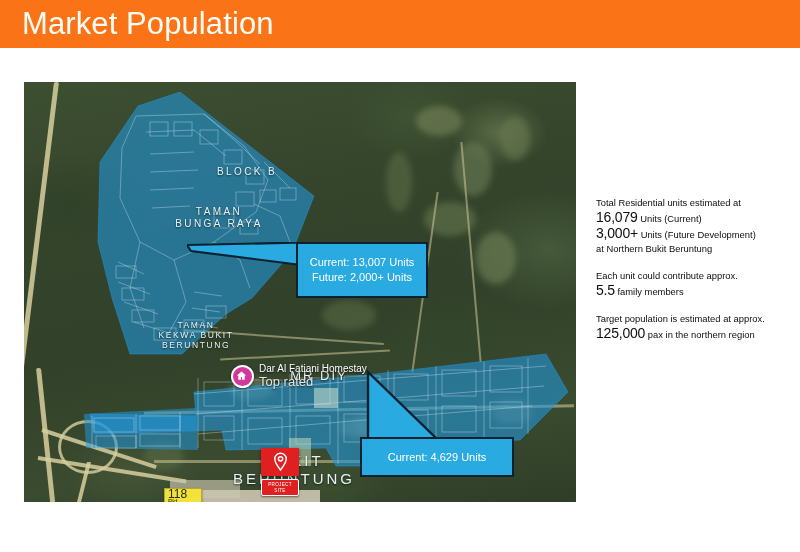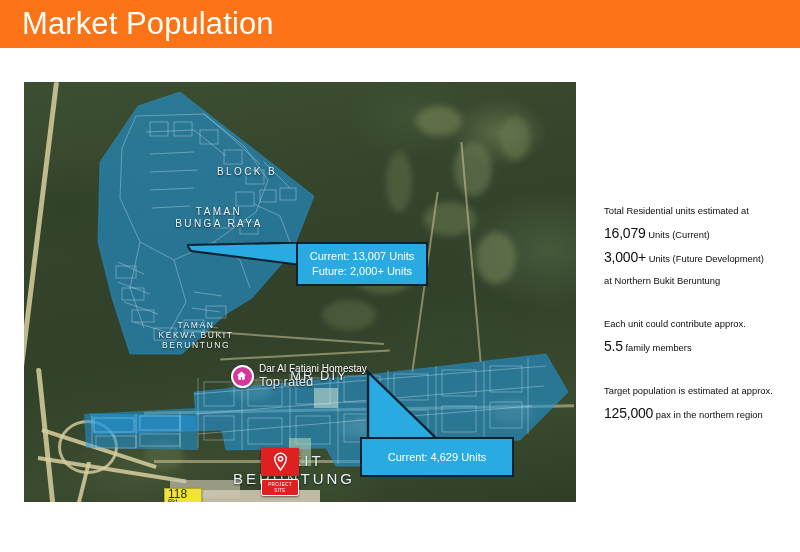--- a/index.html
+++ b/index.html
@@ -208,7 +208,7 @@
     line-height: 14px;
     color: #0d0d0d;
   }
-  #text-panel p { margin: 8px; }
+  #text-panel p { margin: 0; }
   .para-gap { height: 13px; }
   .big-num {
     font-size: 14px;

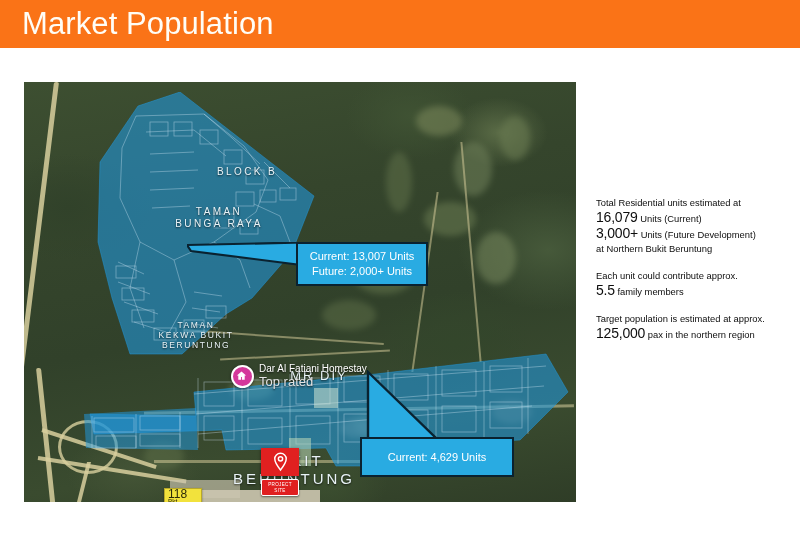--- a/index.html
+++ b/index.html
@@ -178,7 +178,7 @@
   }
   #callout-north {
     left: 296px; top: 242px;
-    width: 132px; height: 44px;
+    width: 132px; height: 56px;
   }
   #callout-south {
     left: 360px; top: 437px;

